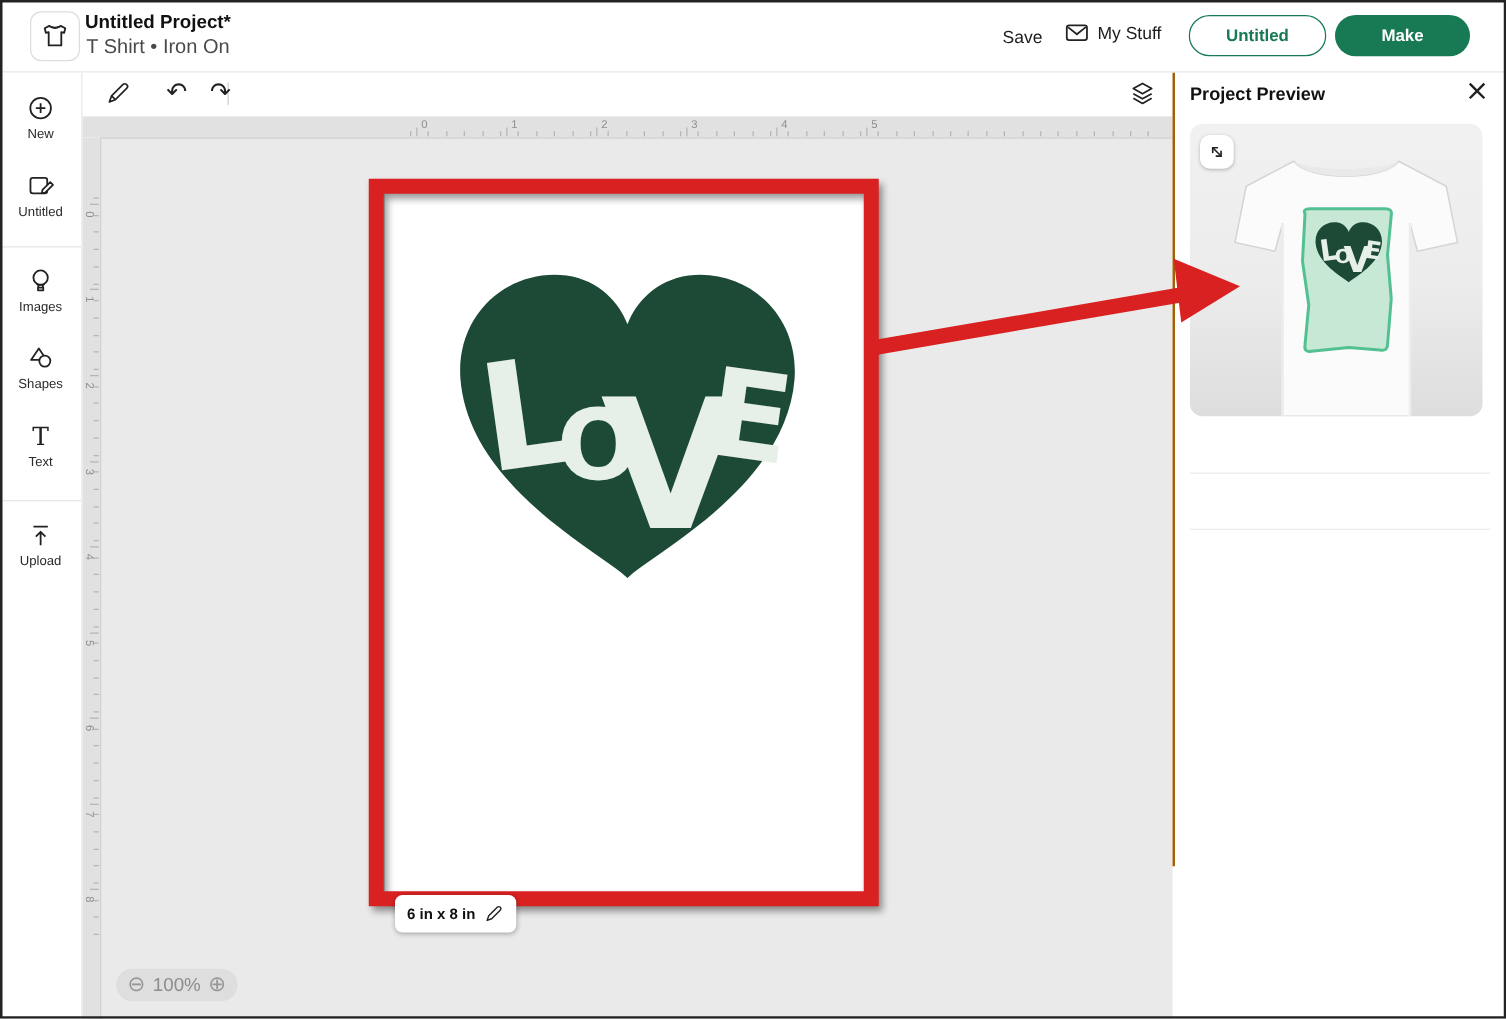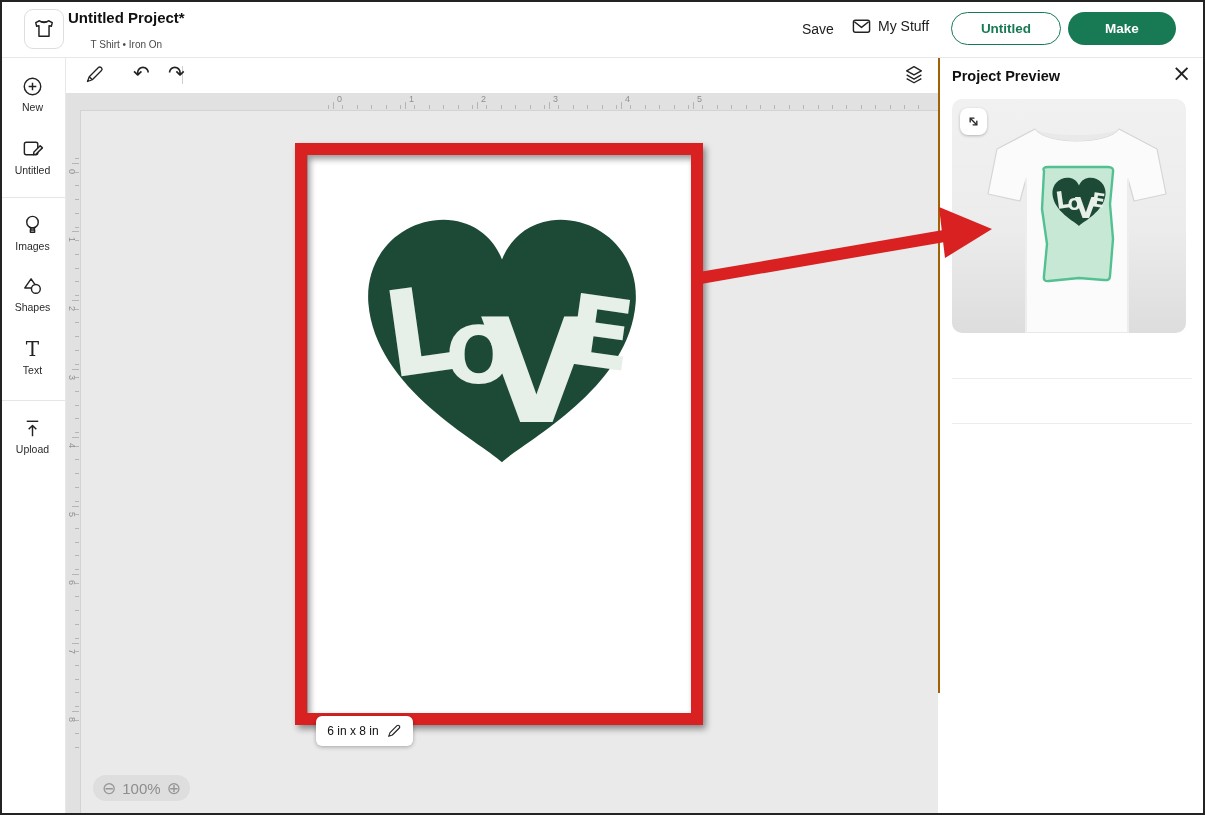--- a/index.html
+++ b/index.html
@@ -15,7 +15,7 @@
     display:flex;align-items:center;justify-content:center;background:#fff;cursor:pointer;}
   .title-block{position:absolute;left:68px;top:10px;line-height:1;text-align:center;}
   .proj-title{font-size:15px;font-weight:bold;color:#111;}
-  .proj-sub{font-size:10px;color:#4a4a4a;margin-top:15px;}
+  .proj-sub{font-size:16px;color:#4a4a4a;margin-top:5px;}
   .save-btn{position:absolute;left:802px;top:21px;font-size:14px;color:#1c1c1c;cursor:pointer;}
   .mystuff-btn{position:absolute;left:852px;top:18px;display:flex;align-items:center;gap:7px;font-size:14px;color:#1c1c1c;cursor:pointer;}
   .pill{position:absolute;top:12px;height:33px;border-radius:17px;display:flex;align-items:center;justify-content:center;

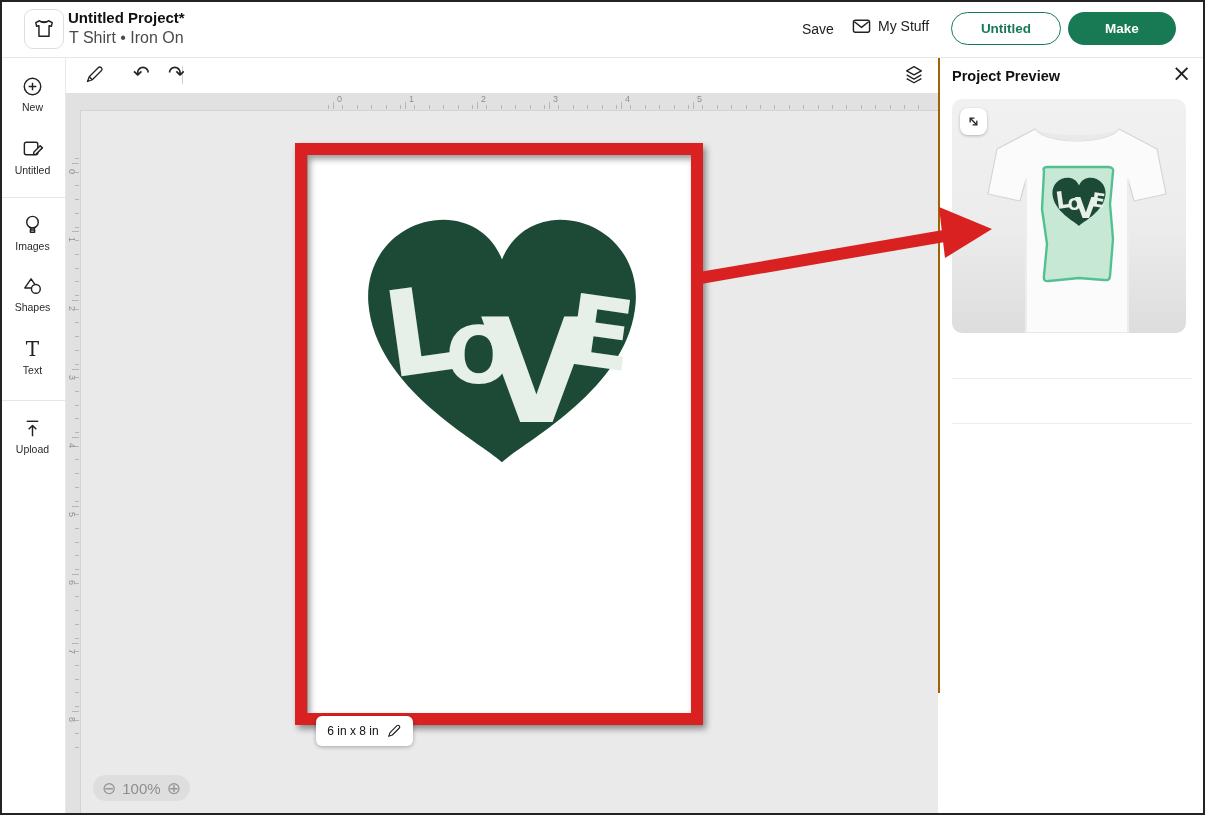--- a/index.html
+++ b/index.html
@@ -60,7 +60,7 @@
 
   .size-chip{position:absolute;left:316px;top:716px;width:97px;height:30px;background:#fff;border-radius:6px;
     box-shadow:0 1px 4px rgba(0,0,0,.3);display:flex;align-items:center;justify-content:center;gap:7px;z-index:35;cursor:pointer;}
-  .size-chip .txt{font-size:12px;font-weight:normal;color:#111;}
+  .size-chip .txt{font-size:12px;font-weight:bold;color:#111;}
 
   .zoom-pill{position:absolute;left:93px;top:775px;height:26px;padding:0 9px;background:#dedede;border-radius:14px;
     display:flex;align-items:center;gap:6px;z-index:8;}

